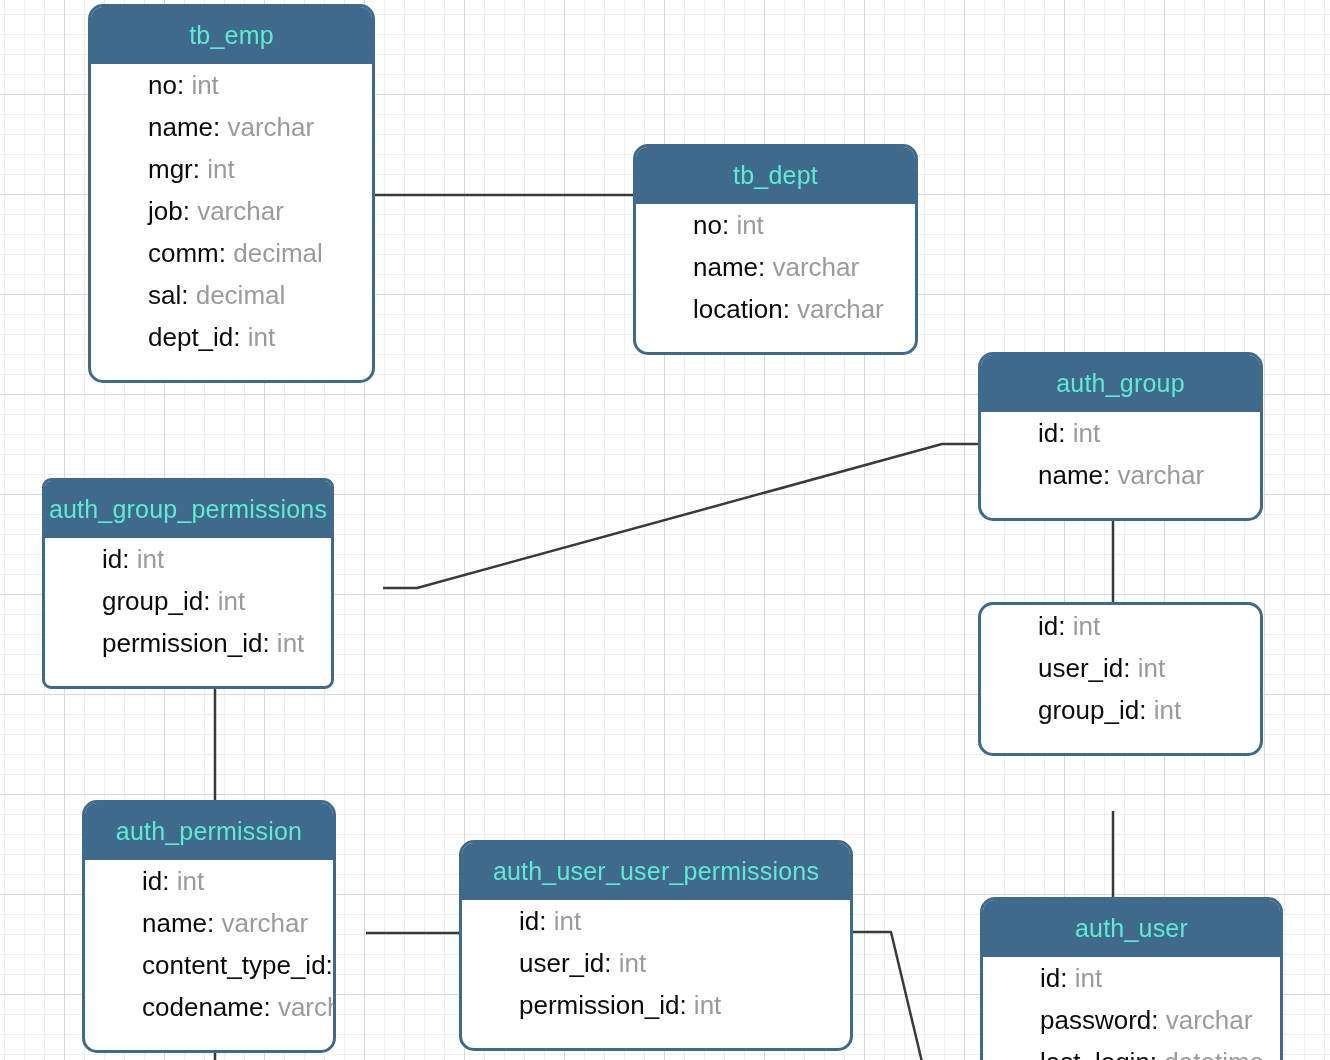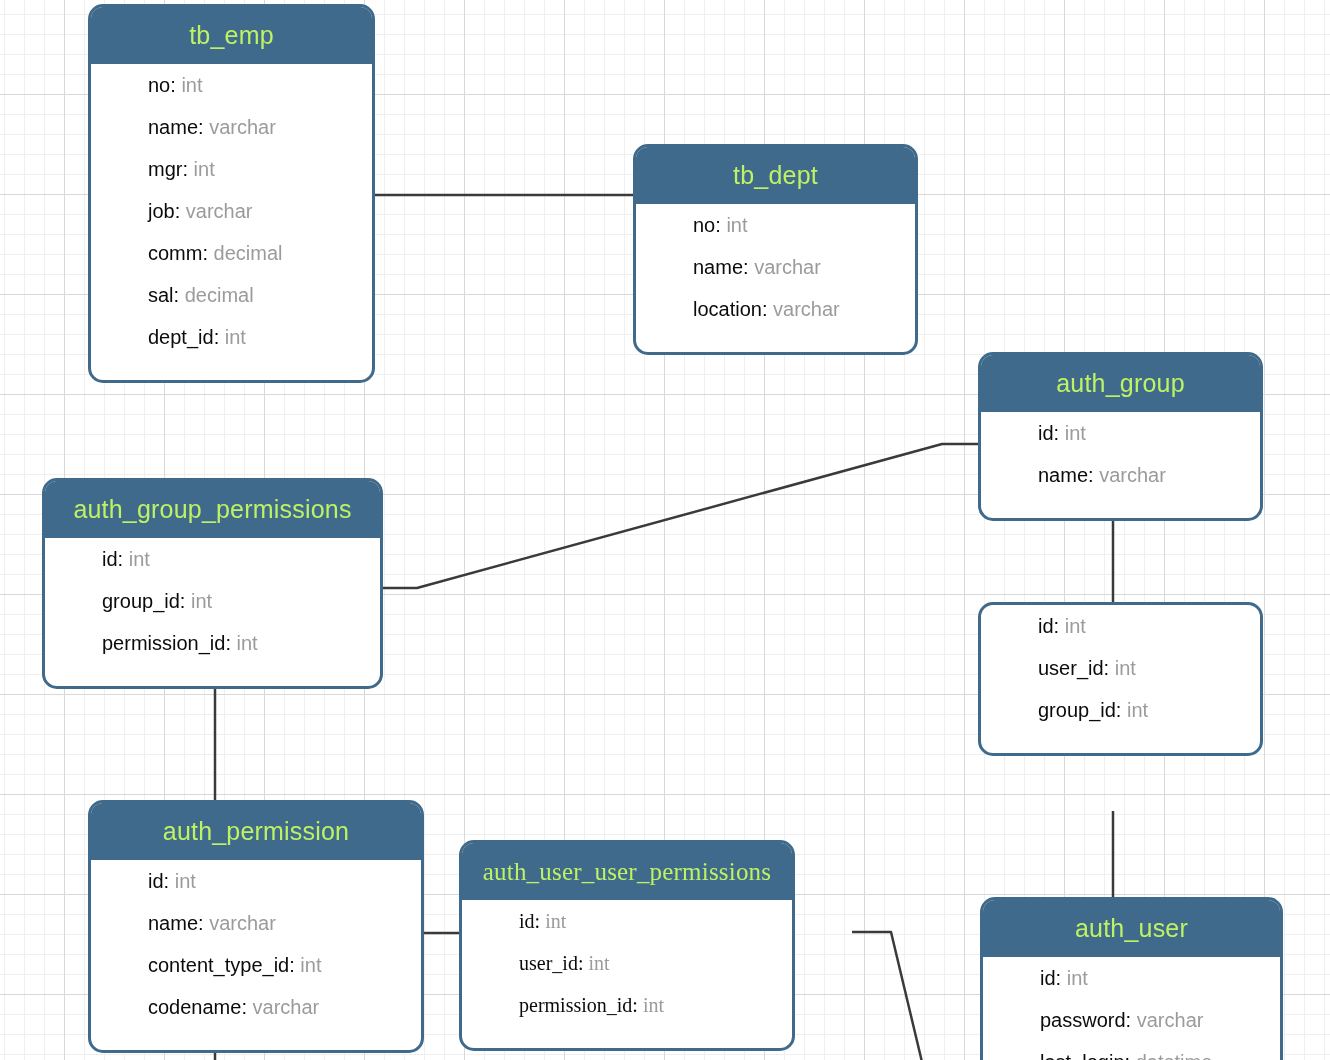--- a/index.html
+++ b/index.html
@@ -46,7 +46,7 @@
   .entity-header {
     height: 57px;
     background: #3f6a8b;
-    color: #bef264;
+    color: #5eead4;
     display: flex;
     align-items: center;
     justify-content: center;

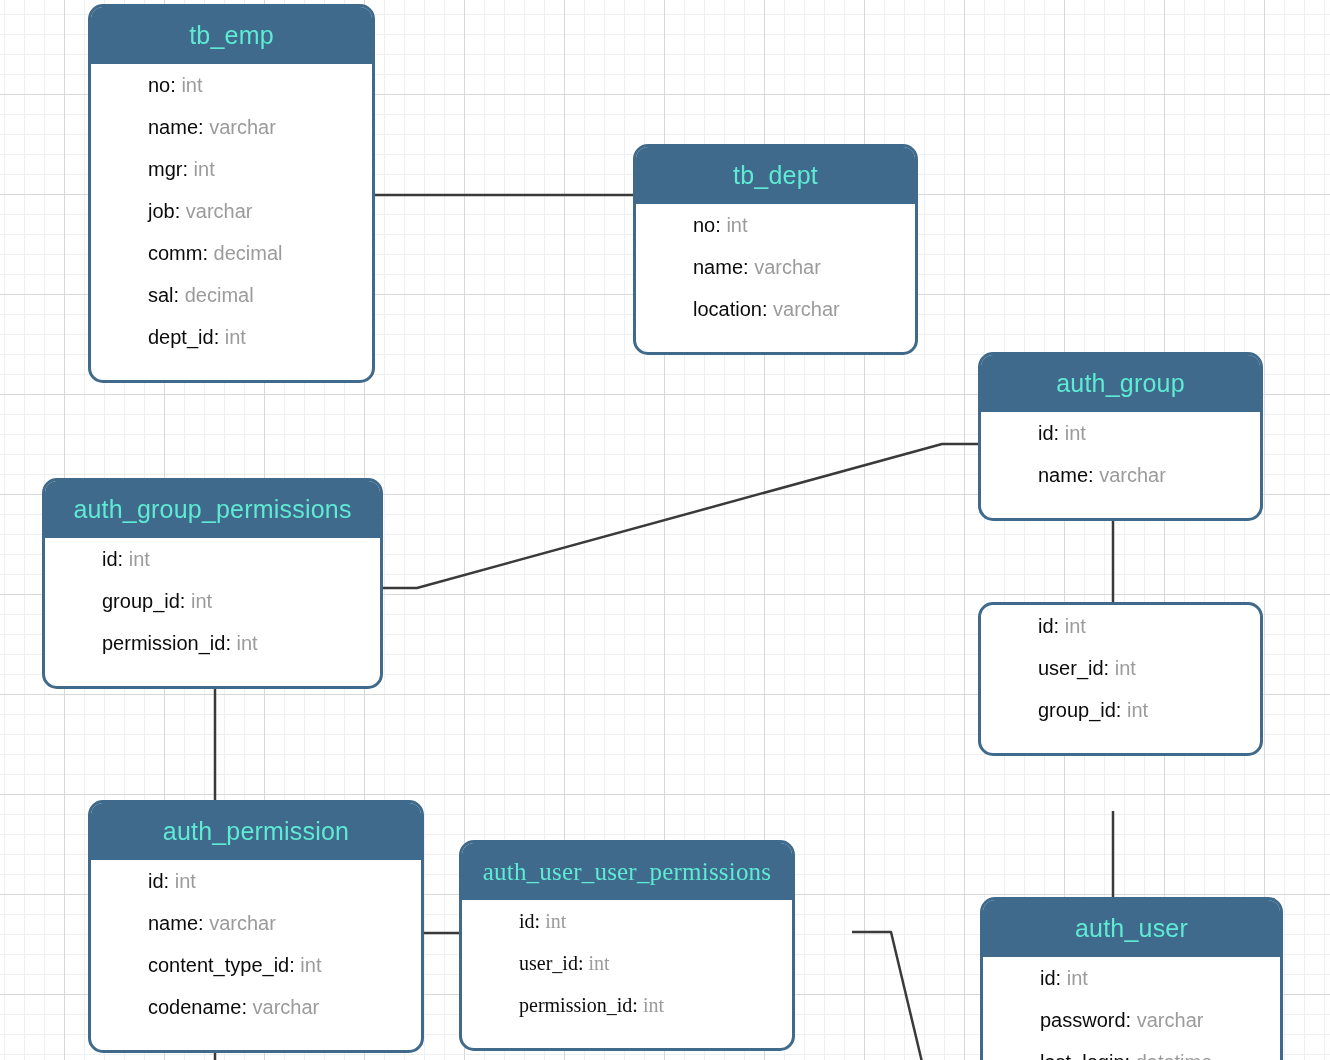--- a/index.html
+++ b/index.html
@@ -59,7 +59,7 @@
   }
   .field-row {
     line-height: 42px;
-    font-size: 20px;
+    font-size: 26px;
     white-space: nowrap;
   }
   .fname, .colon {

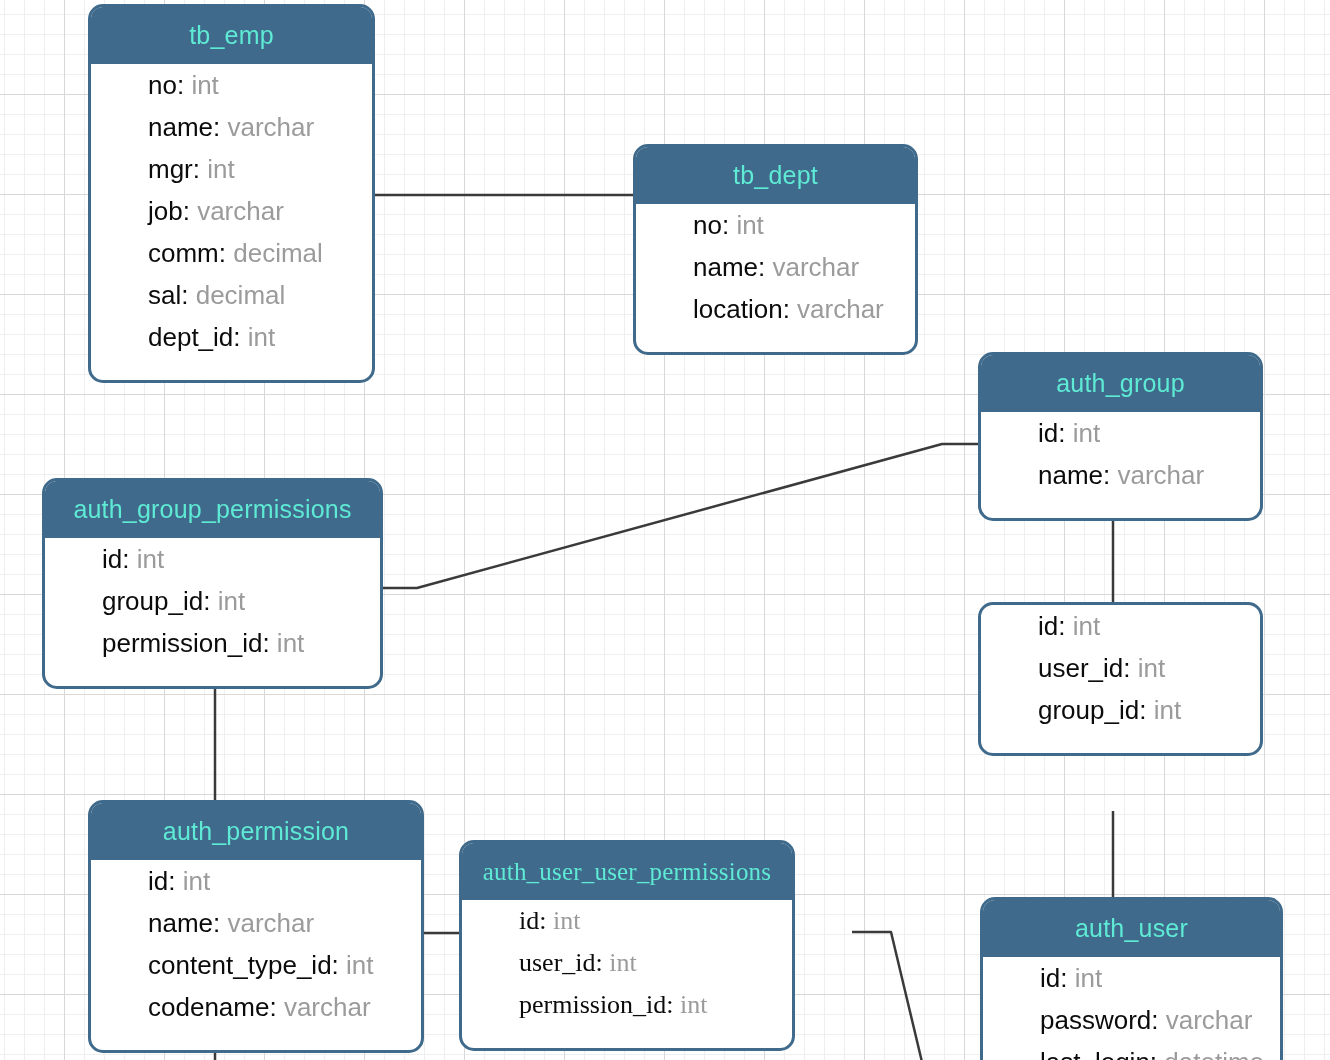--- a/index.html
+++ b/index.html
@@ -117,7 +117,7 @@
           <div class="field-row"><span class="fname">name</span><span class="colon">: </span><span class="ftype">varchar</span></div>
         </div>
       </div>
-      <div class="entity" style="left: 42px; top: 478px; width: 341px;">
+      <div class="entity" style="left: 42px; top: 478px; width: 292px; border-radius: 9px;">
         <div class="entity-header">
           <span>auth_group_permissions</span>
         </div>

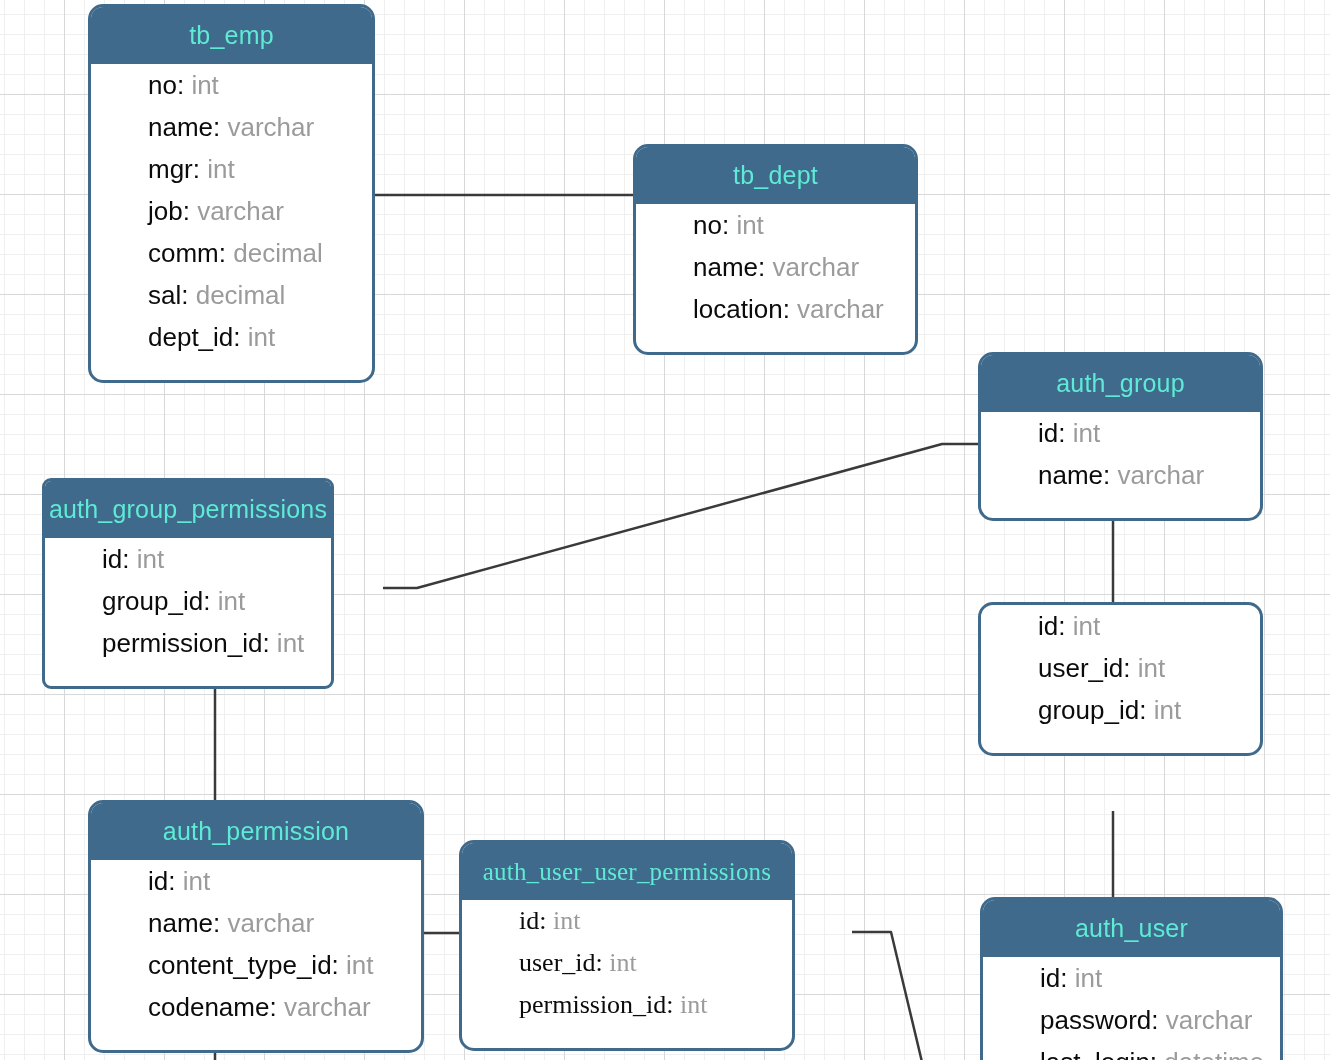--- a/index.html
+++ b/index.html
@@ -134,7 +134,7 @@
           <div class="field-row"><span class="fname">group_id</span><span class="colon">: </span><span class="ftype">int</span></div>
         </div>
       </div>
-      <div class="entity" style="left: 82px; top: 800px; width: 336px; margin-left: 6px;">
+      <div class="entity" style="left: 82px; top: 800px; width: 254px;">
         <div class="entity-header">
           <span>auth_permission</span>
         </div>

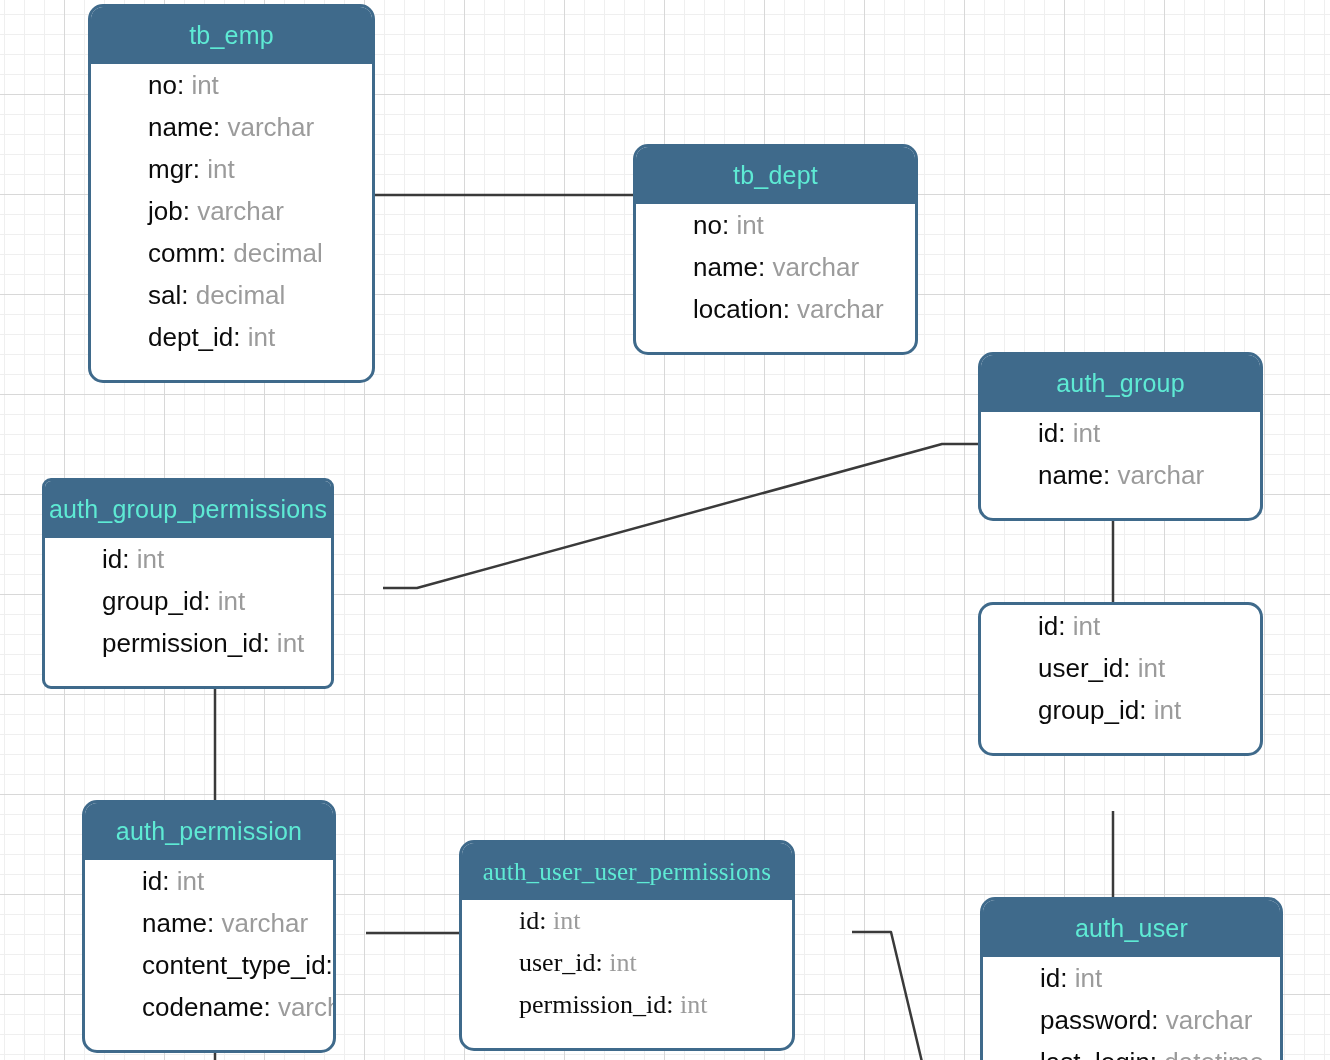--- a/index.html
+++ b/index.html
@@ -145,7 +145,7 @@
           <div class="field-row"><span class="fname">codename</span><span class="colon">: </span><span class="ftype">varchar</span></div>
         </div>
       </div>
-      <div class="entity" style="left: 459px; top: 840px; width: 336px; font-family: Liberation Serif, serif;">
+      <div class="entity" style="left: 459px; top: 840px; width: 394px;">
         <div class="entity-header">
           <span>auth_user_user_permissions</span>
         </div>

